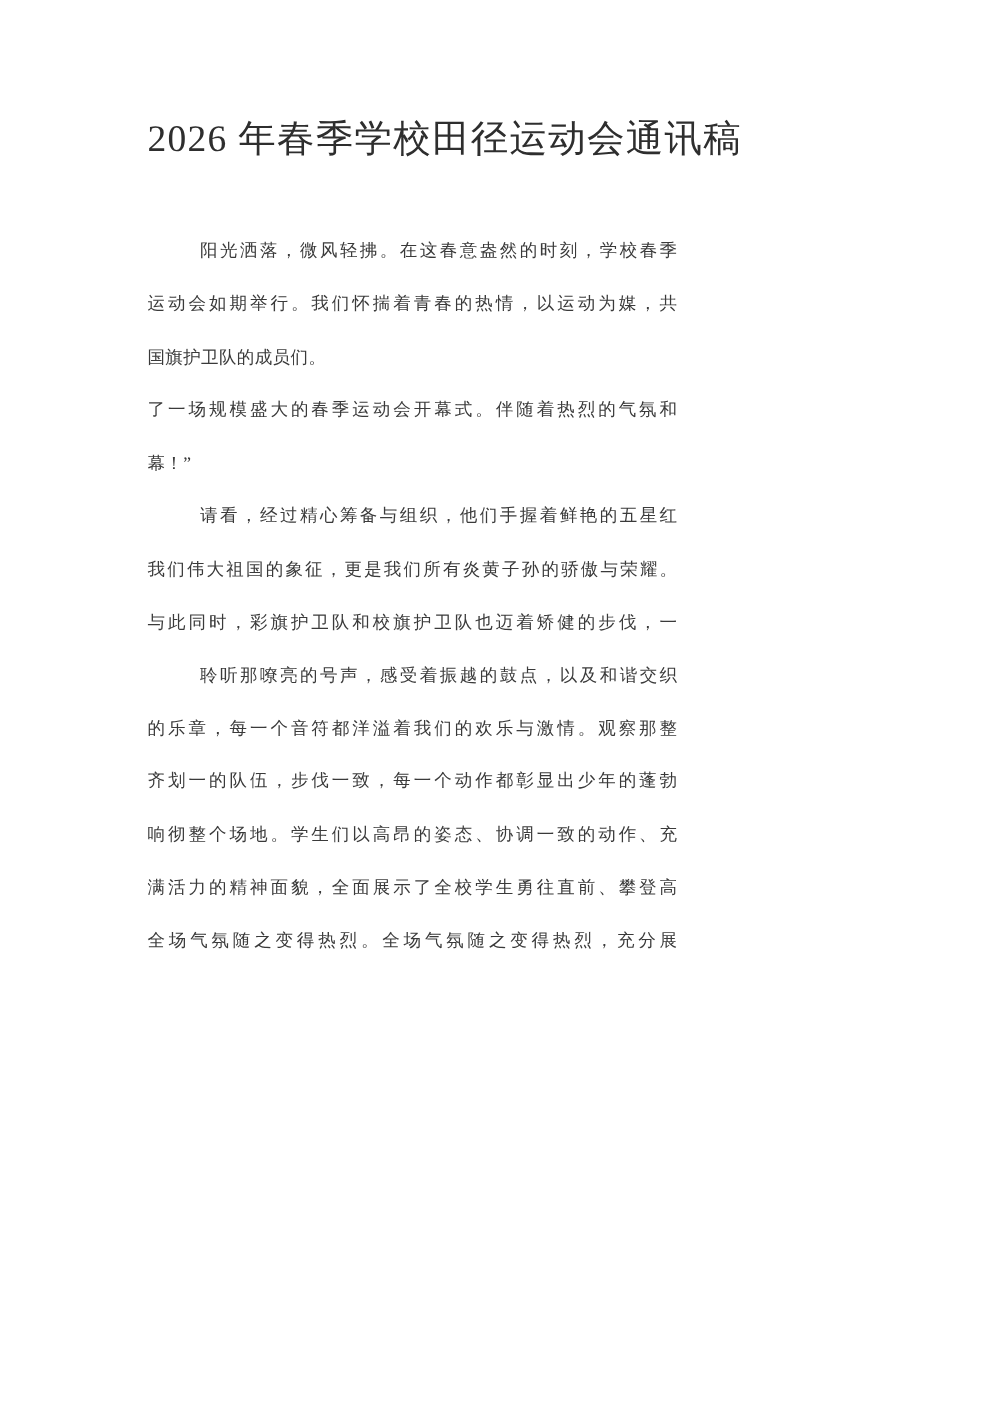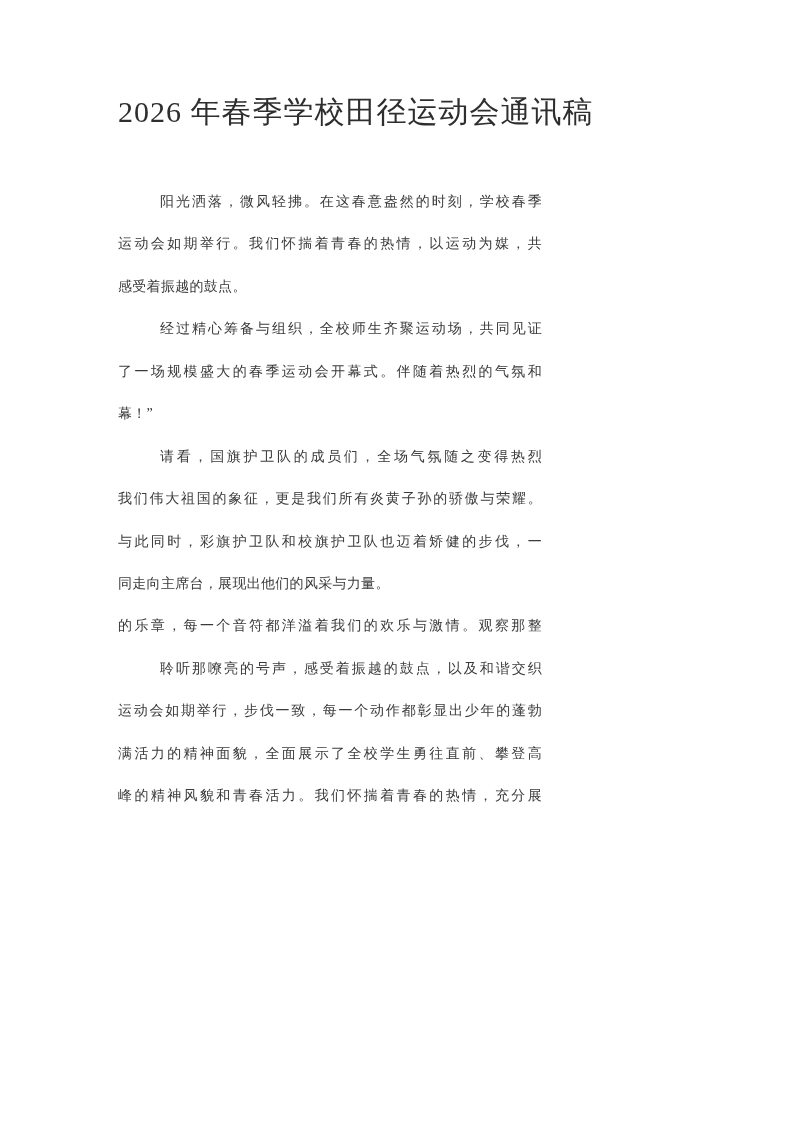--- a/index.html
+++ b/index.html
@@ -61,7 +61,7 @@
       <div class="paragraph">
         <div class="line first">阳光洒落，微风轻拂。在这春意盎然的时刻，学校春季</div>
         <div class="line">运动会如期举行。我们怀揣着青春的热情，以运动为媒，共</div>
-        <div class="line flush">感受着振越的鼓点。</div>
+        <div class="line flush">国旗护卫队的成员们。</div>
       </div>
       <div class="paragraph">
         <div class="line first">经过精心筹备与组织，全校师生齐聚运动场，共同见证</div>

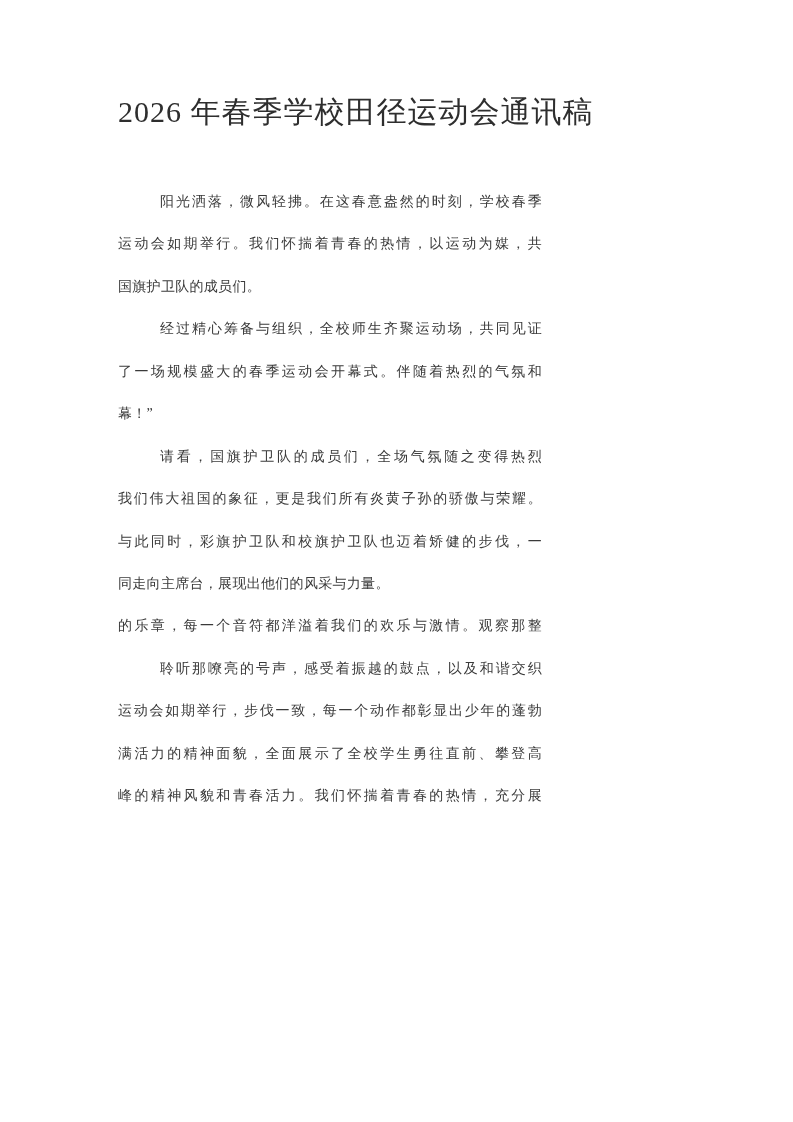--- a/index.html
+++ b/index.html
@@ -64,7 +64,6 @@
         <div class="line flush">国旗护卫队的成员们。</div>
       </div>
       <div class="paragraph">
-        <div class="line first">经过精心筹备与组织，全校师生齐聚运动场，共同见证</div>
         <div class="line">了一场规模盛大的春季运动会开幕式。伴随着热烈的气氛和</div>
         <div class="line flush">幕！”</div>
       </div>

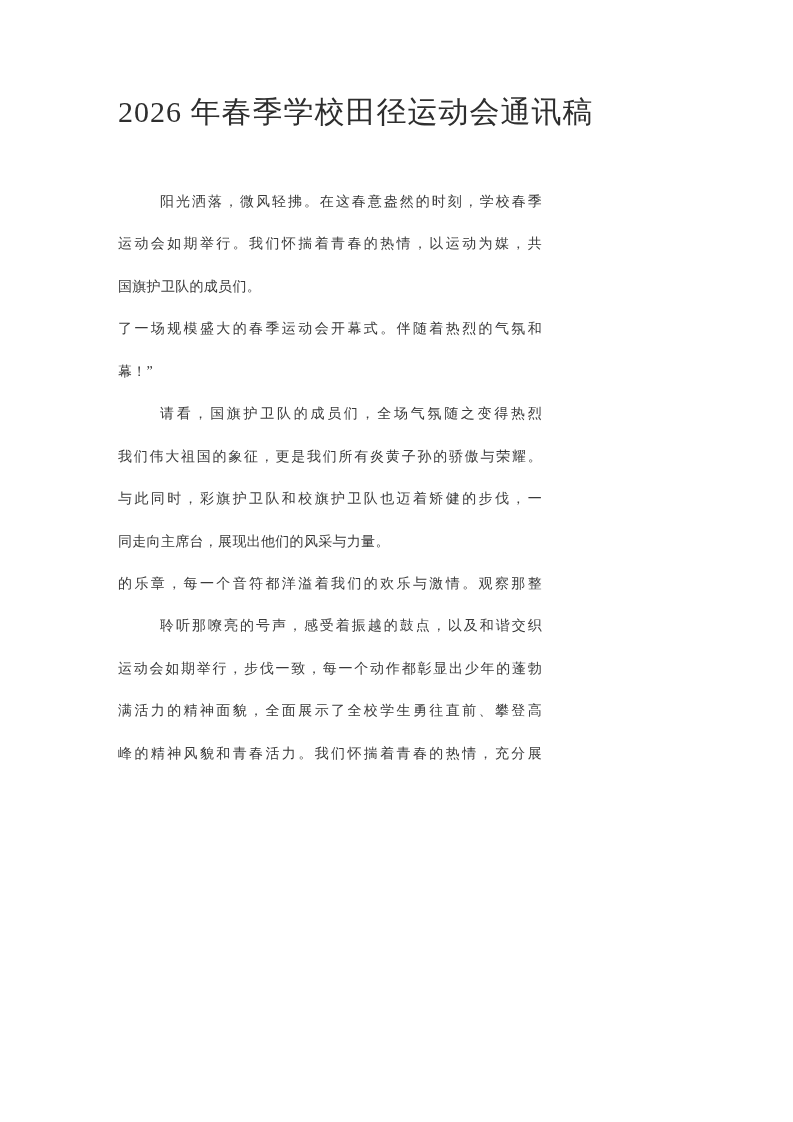--- a/index.html
+++ b/index.html
@@ -68,7 +68,7 @@
         <div class="line flush">幕！”</div>
       </div>
       <div class="paragraph">
-        <div class="line first">请看，国旗护卫队的成员们，全场气氛随之变得热烈</div>
+        <div class="line first">请看，经过精心筹备与组织，他们手握着鲜艳的五星红</div>
         <div class="line">我们伟大祖国的象征，更是我们所有炎黄子孙的骄傲与荣耀。</div>
         <div class="line">与此同时，彩旗护卫队和校旗护卫队也迈着矫健的步伐，一</div>
         <div class="line flush">同走向主席台，展现出他们的风采与力量。</div>

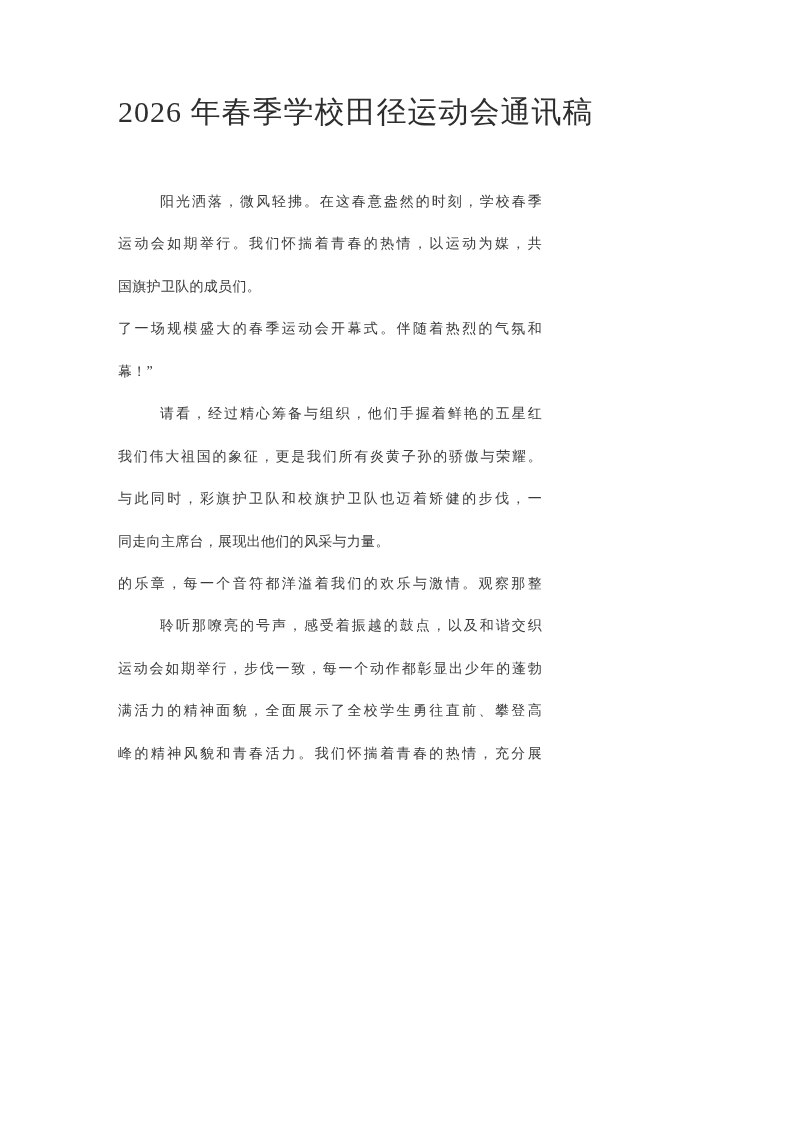--- a/index.html
+++ b/index.html
@@ -71,7 +71,6 @@
         <div class="line first">请看，经过精心筹备与组织，他们手握着鲜艳的五星红</div>
         <div class="line">我们伟大祖国的象征，更是我们所有炎黄子孙的骄傲与荣耀。</div>
         <div class="line">与此同时，彩旗护卫队和校旗护卫队也迈着矫健的步伐，一</div>
-        <div class="line flush">同走向主席台，展现出他们的风采与力量。</div>
       </div>
       <div class="paragraph">
         <div class="line">的乐章，每一个音符都洋溢着我们的欢乐与激情。观察那整</div>

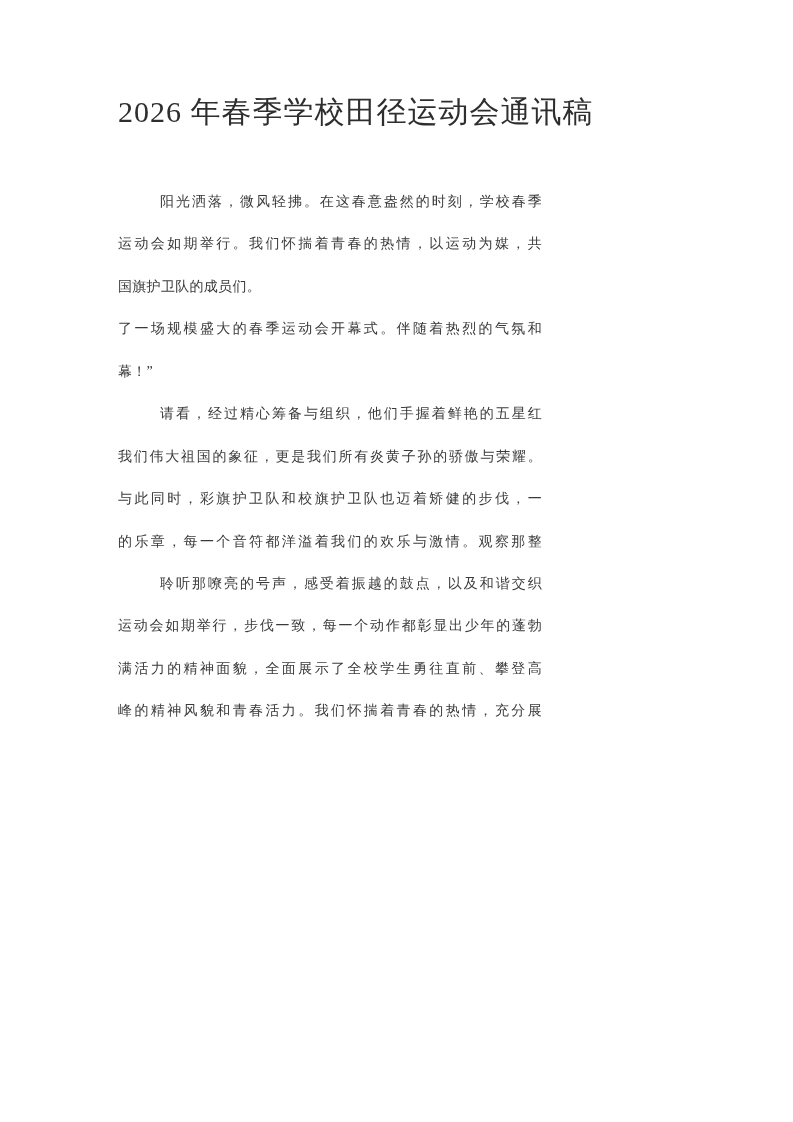--- a/index.html
+++ b/index.html
@@ -73,8 +73,8 @@
         <div class="line">与此同时，彩旗护卫队和校旗护卫队也迈着矫健的步伐，一</div>
       </div>
       <div class="paragraph">
+        <div class="line first">聆听那嘹亮的号声，感受着振越的鼓点，以及和谐交织</div>
         <div class="line">的乐章，每一个音符都洋溢着我们的欢乐与激情。观察那整</div>
-        <div class="line first">聆听那嘹亮的号声，感受着振越的鼓点，以及和谐交织</div>
         <div class="line">运动会如期举行，步伐一致，每一个动作都彰显出少年的蓬勃</div>
       </div>
       <div class="paragraph">

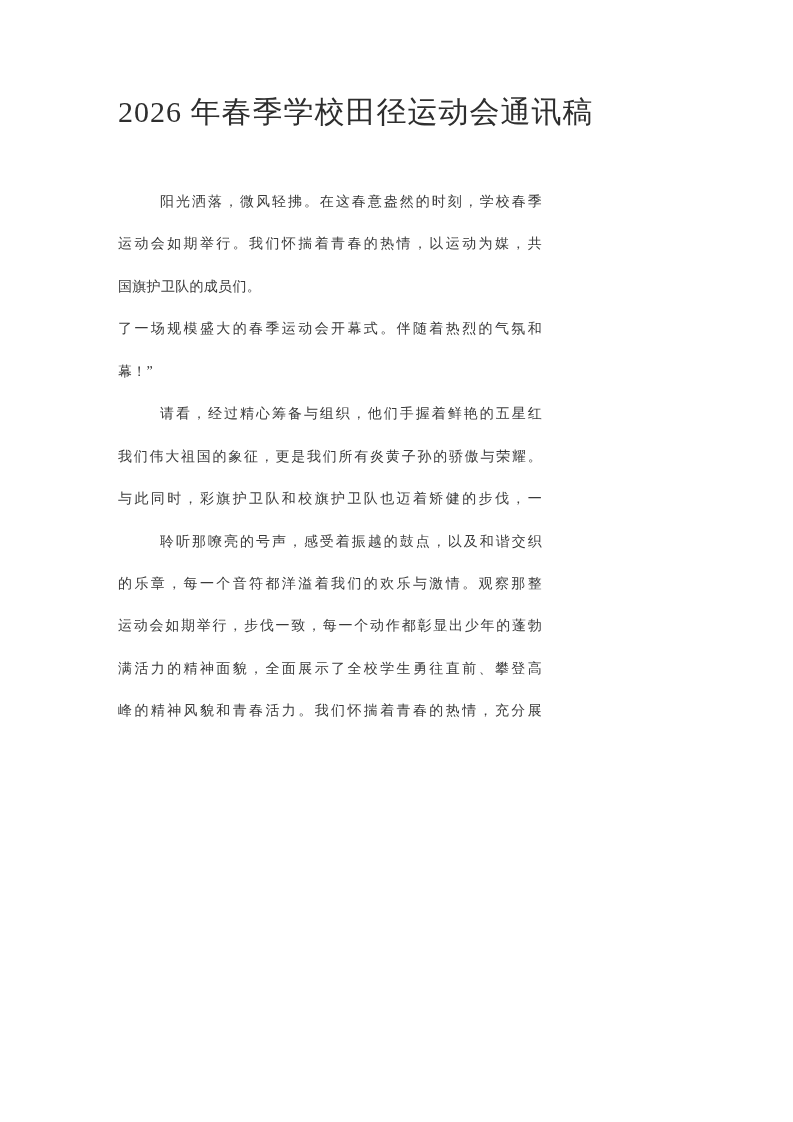--- a/index.html
+++ b/index.html
@@ -75,7 +75,7 @@
       <div class="paragraph">
         <div class="line first">聆听那嘹亮的号声，感受着振越的鼓点，以及和谐交织</div>
         <div class="line">的乐章，每一个音符都洋溢着我们的欢乐与激情。观察那整</div>
-        <div class="line">运动会如期举行，步伐一致，每一个动作都彰显出少年的蓬勃</div>
+        <div class="line">齐划一的队伍，步伐一致，每一个动作都彰显出少年的蓬勃</div>
       </div>
       <div class="paragraph">
         <div class="line">满活力的精神面貌，全面展示了全校学生勇往直前、攀登高</div>

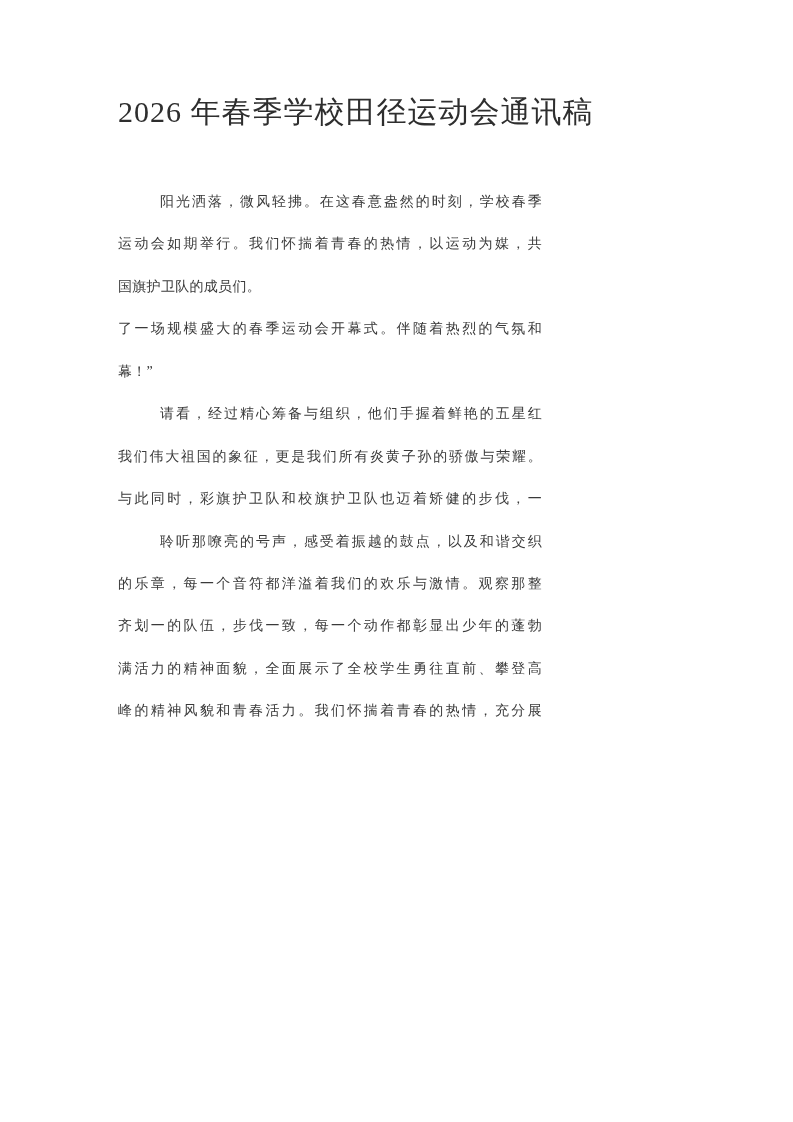--- a/index.html
+++ b/index.html
@@ -78,6 +78,7 @@
         <div class="line">齐划一的队伍，步伐一致，每一个动作都彰显出少年的蓬勃</div>
       </div>
       <div class="paragraph">
+        <div class="line">响彻整个场地。学生们以高昂的姿态、协调一致的动作、充</div>
         <div class="line">满活力的精神面貌，全面展示了全校学生勇往直前、攀登高</div>
         <div class="line">峰的精神风貌和青春活力。我们怀揣着青春的热情，充分展</div>
       </div>

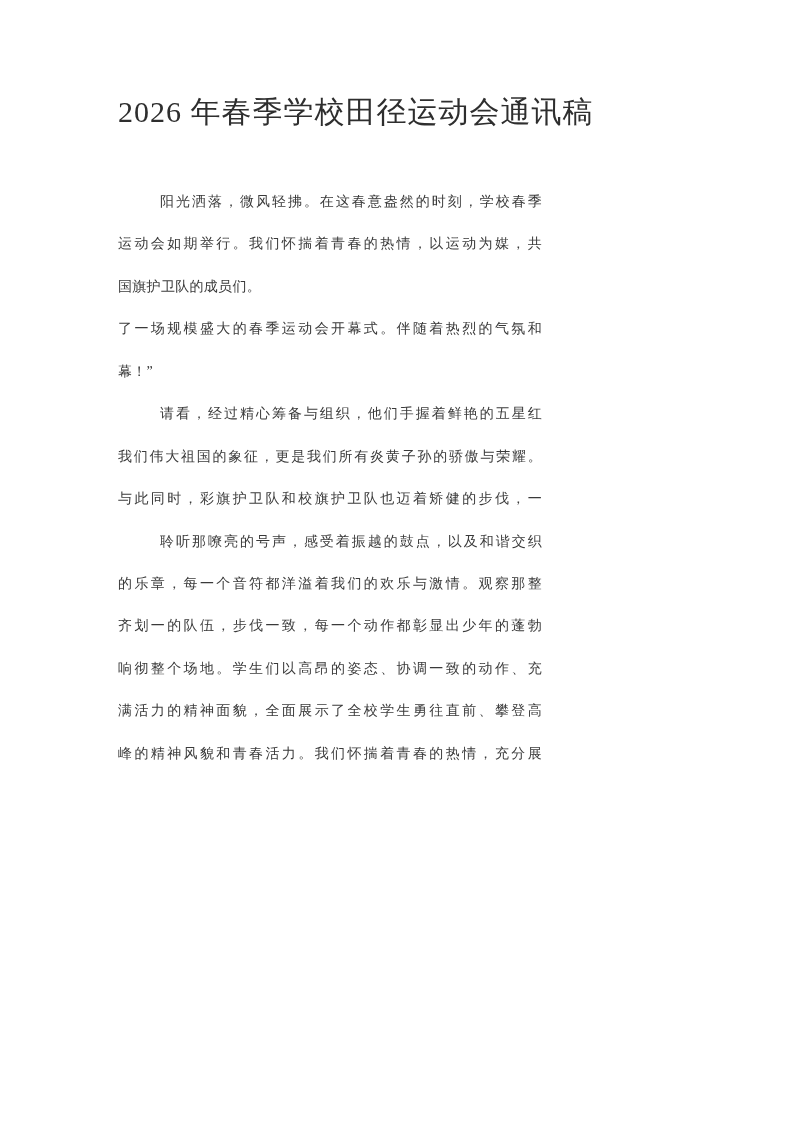--- a/index.html
+++ b/index.html
@@ -80,7 +80,7 @@
       <div class="paragraph">
         <div class="line">响彻整个场地。学生们以高昂的姿态、协调一致的动作、充</div>
         <div class="line">满活力的精神面貌，全面展示了全校学生勇往直前、攀登高</div>
-        <div class="line">峰的精神风貌和青春活力。我们怀揣着青春的热情，充分展</div>
+        <div class="line">全场气氛随之变得热烈。全场气氛随之变得热烈，充分展</div>
       </div>
     </div>
 </div>

